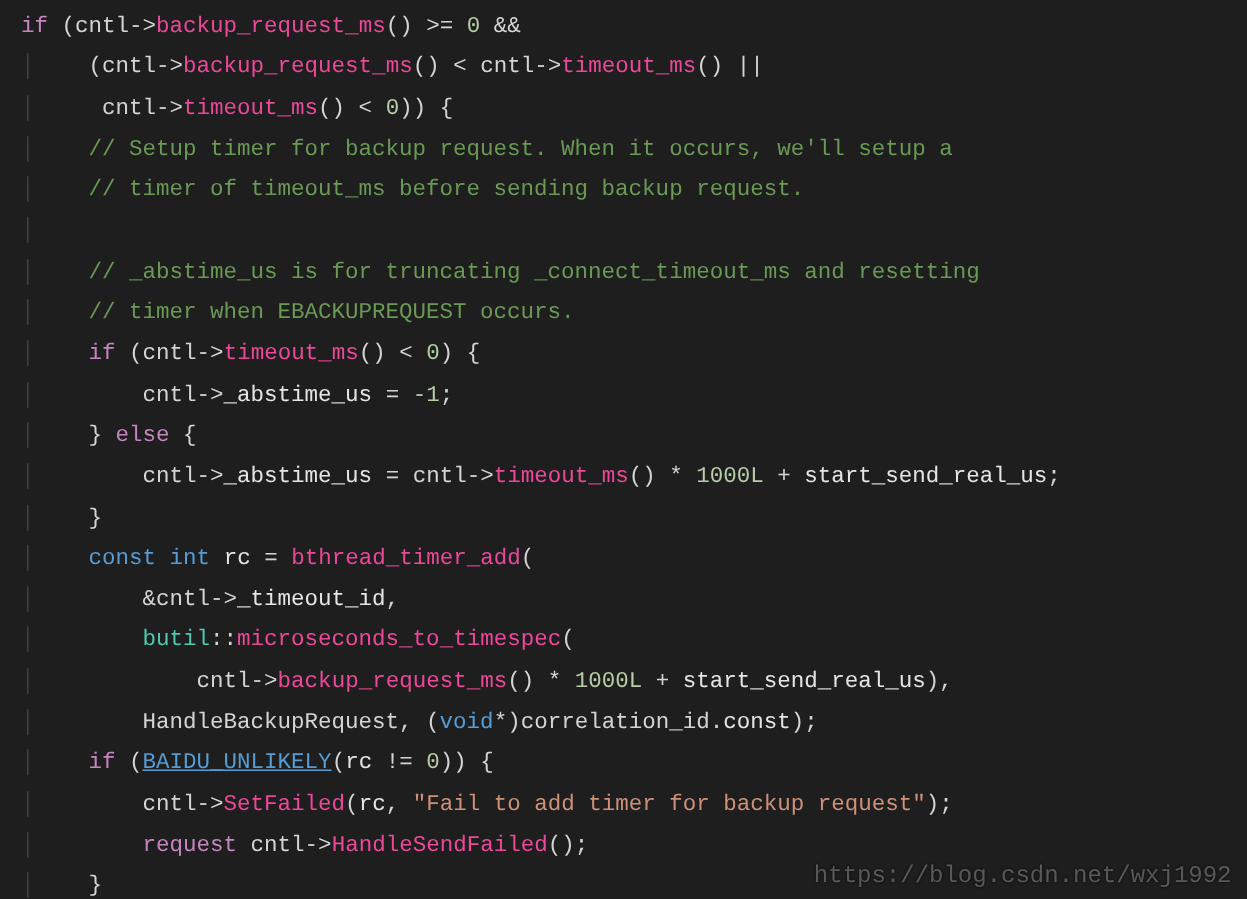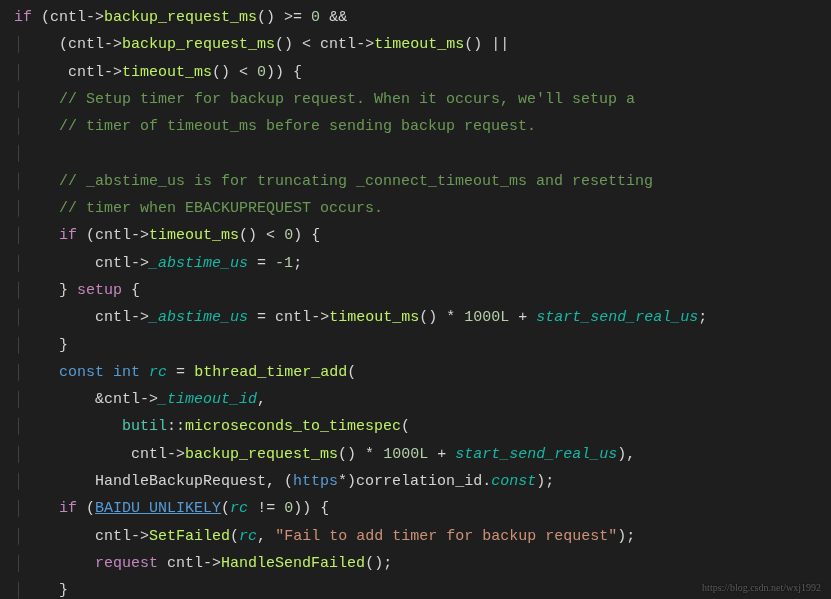--- a/index.html
+++ b/index.html
@@ -24,7 +24,7 @@
   .num  { color: #b5cea8; }  
   .str  { color: #ce9178; }  
   .cmt  { color: #6a9955; }  
-  .fn   { color: #bef264; }  
+  .fn   { color: #ec4899; }  
   .id   { color: #d4d4d4; }  
   .var  { color: #14b8a6; font-style: italic; }  
   .ns   { color: #4ec9b0; margin-left: 27px; }  

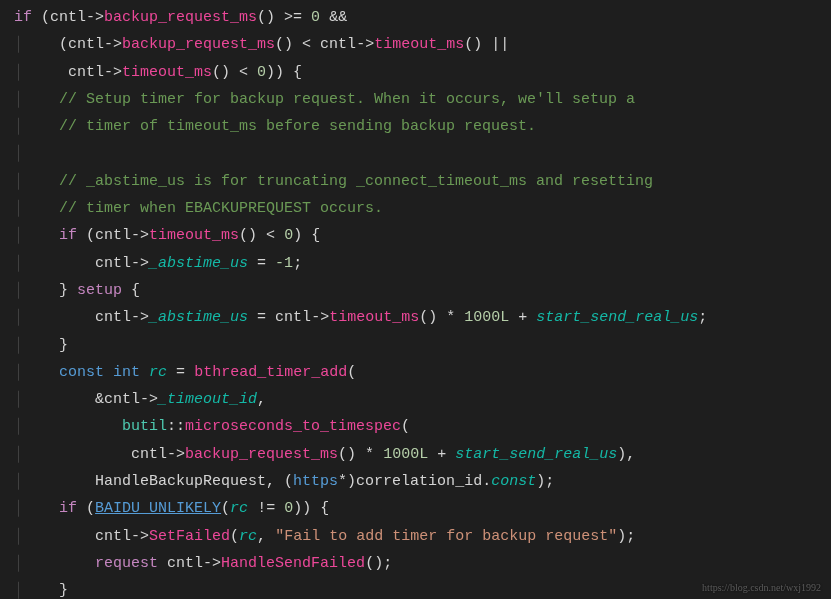--- a/index.html
+++ b/index.html
@@ -26,7 +26,7 @@
   .cmt  { color: #6a9955; }  
   .fn   { color: #ec4899; }  
   .id   { color: #d4d4d4; }  
-  .var  { color: #14b8a6; font-style: italic; }  
+  .var  { color: #e5e5e5; }  
   .ns   { color: #4ec9b0; margin-left: 27px; }  
   .macro{ color: #569cd6; text-decoration: underline; }
   .guide { color: #404040; } 

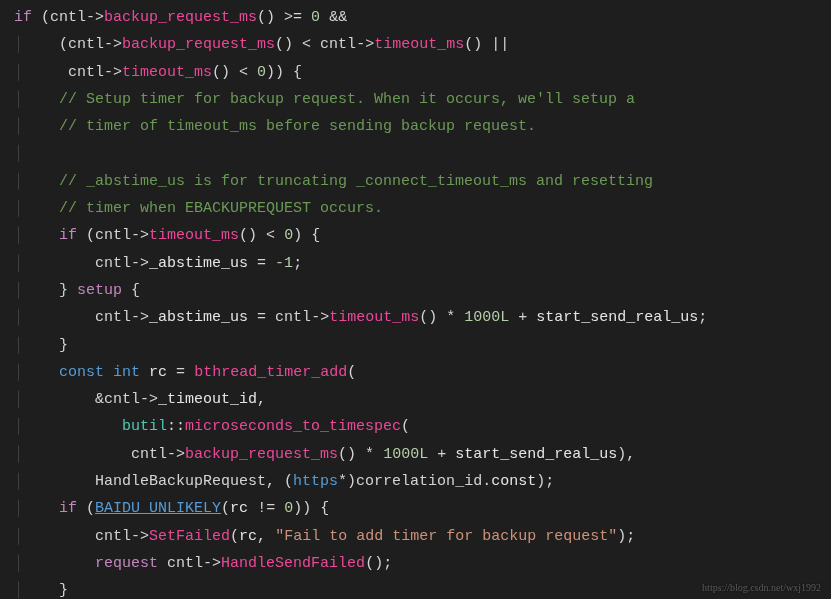--- a/index.html
+++ b/index.html
@@ -54,7 +54,7 @@
 <span><span class="guide">│</span><span class="cmt">    // timer when EBACKUPREQUEST occurs.</span></span>
 <span><span class="guide">│</span><span class="id">    </span><span class="kw">if</span><span class="id"> (</span><span class="id">cntl</span><span class="id">-&gt;</span><span class="fn">timeout_ms</span><span class="id">() &lt; </span><span class="num">0</span><span class="id">) {</span></span>
 <span><span class="guide">│</span><span class="id">        </span><span class="id">cntl</span><span class="id">-&gt;</span><span class="var">_abstime_us</span><span class="id"> = </span><span class="num">-1</span><span class="id">;</span></span>
-<span><span class="guide">│</span><span class="id">    } </span><span class="kw">setup</span><span class="id"> {</span></span>
+<span><span class="guide">│</span><span class="id">    } </span><span class="kw">else</span><span class="id"> {</span></span>
 <span><span class="guide">│</span><span class="id">        </span><span class="id">cntl</span><span class="id">-&gt;</span><span class="var">_abstime_us</span><span class="id"> = </span><span class="id">cntl</span><span class="id">-&gt;</span><span class="fn">timeout_ms</span><span class="id">() * </span><span class="num">1000L</span><span class="id"> + </span><span class="var">start_send_real_us</span><span class="id">;</span></span>
 <span><span class="guide">│</span><span class="id">    }</span></span>
 <span><span class="guide">│</span><span class="id">    </span><span class="type">const</span><span class="id"> </span><span class="type">int</span><span class="id"> </span><span class="var">rc</span><span class="id"> = </span><span class="fn">bthread_timer_add</span><span class="id">(</span></span>

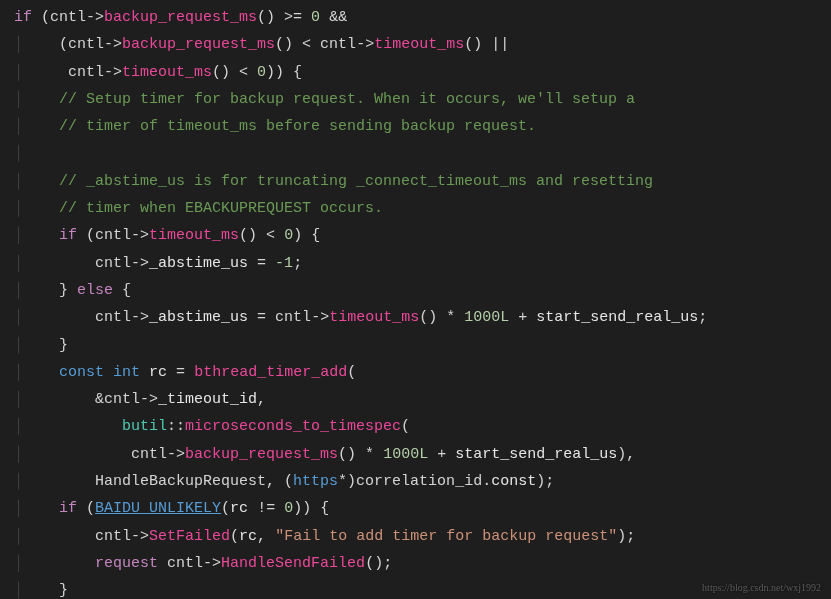--- a/index.html
+++ b/index.html
@@ -27,7 +27,7 @@
   .fn   { color: #ec4899; }  
   .id   { color: #d4d4d4; }  
   .var  { color: #e5e5e5; }  
-  .ns   { color: #4ec9b0; margin-left: 27px; }  
+  .ns   { color: #4ec9b0; }  
   .macro{ color: #569cd6; text-decoration: underline; }
   .guide { color: #404040; } 
   .watermark {

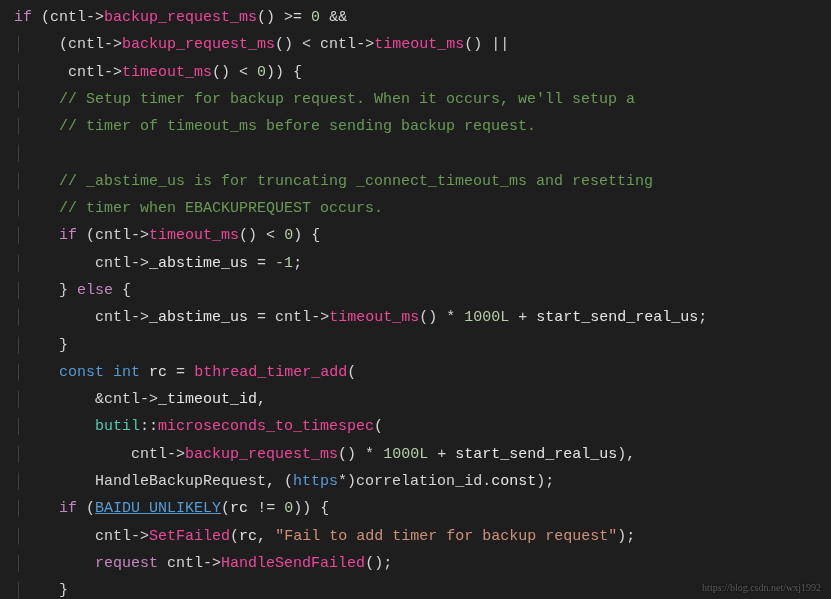--- a/index.html
+++ b/index.html
@@ -61,7 +61,7 @@
 <span><span class="guide">│</span><span class="id">        &amp;</span><span class="id">cntl</span><span class="id">-&gt;</span><span class="var">_timeout_id</span><span class="id">,</span></span>
 <span><span class="guide">│</span><span class="id">        </span><span class="ns">butil</span><span class="id">::</span><span class="fn">microseconds_to_timespec</span><span class="id">(</span></span>
 <span><span class="guide">│</span><span class="id">            </span><span class="id">cntl</span><span class="id">-&gt;</span><span class="fn">backup_request_ms</span><span class="id">() * </span><span class="num">1000L</span><span class="id"> + </span><span class="var">start_send_real_us</span><span class="id">),</span></span>
-<span><span class="guide">│</span><span class="id">        </span><span class="id">HandleBackupRequest</span><span class="id">, (</span><span class="type">https</span><span class="id">*)</span><span class="id">correlation_id</span><span class="id">.</span><span class="var">const</span><span class="id">);</span></span>
+<span><span class="guide">│</span><span class="id">        </span><span class="id">HandleBackupRequest</span><span class="id">, (</span><span class="type">void</span><span class="id">*)</span><span class="id">correlation_id</span><span class="id">.</span><span class="var">const</span><span class="id">);</span></span>
 <span><span class="guide">│</span><span class="id">    </span><span class="kw">if</span><span class="id"> (</span><span class="macro">BAIDU_UNLIKELY</span><span class="id">(</span><span class="var">rc</span><span class="id"> != </span><span class="num">0</span><span class="id">)) {</span></span>
 <span><span class="guide">│</span><span class="id">        </span><span class="id">cntl</span><span class="id">-&gt;</span><span class="fn">SetFailed</span><span class="id">(</span><span class="var">rc</span><span class="id">, </span><span class="str">"Fail to add timer for backup request"</span><span class="id">);</span></span>
 <span><span class="guide">│</span><span class="id">        </span><span class="kw">request</span><span class="id"> </span><span class="id">cntl</span><span class="id">-&gt;</span><span class="fn">HandleSendFailed</span><span class="id">();</span></span>

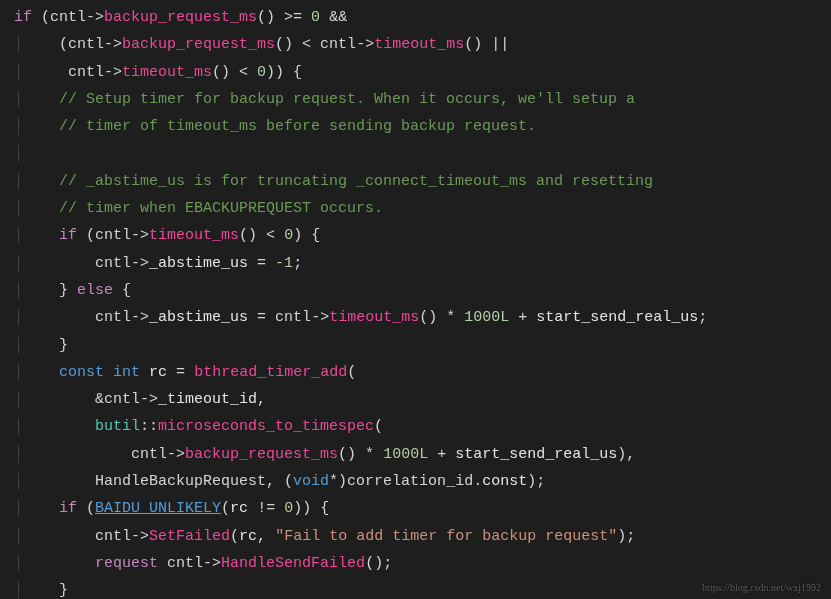--- a/index.html
+++ b/index.html
@@ -35,8 +35,8 @@
     right: 10px;
     bottom: 6px;
     color: rgba(220,220,220,0.35);
-    font-family: Liberation Serif, serif;
-    font-size: 10px;
+    font-family: Liberation Mono, monospace;
+    font-size: 16px;
     text-shadow: 0 0 2px rgba(0,0,0,0.8);
     pointer-events: none;
   }

